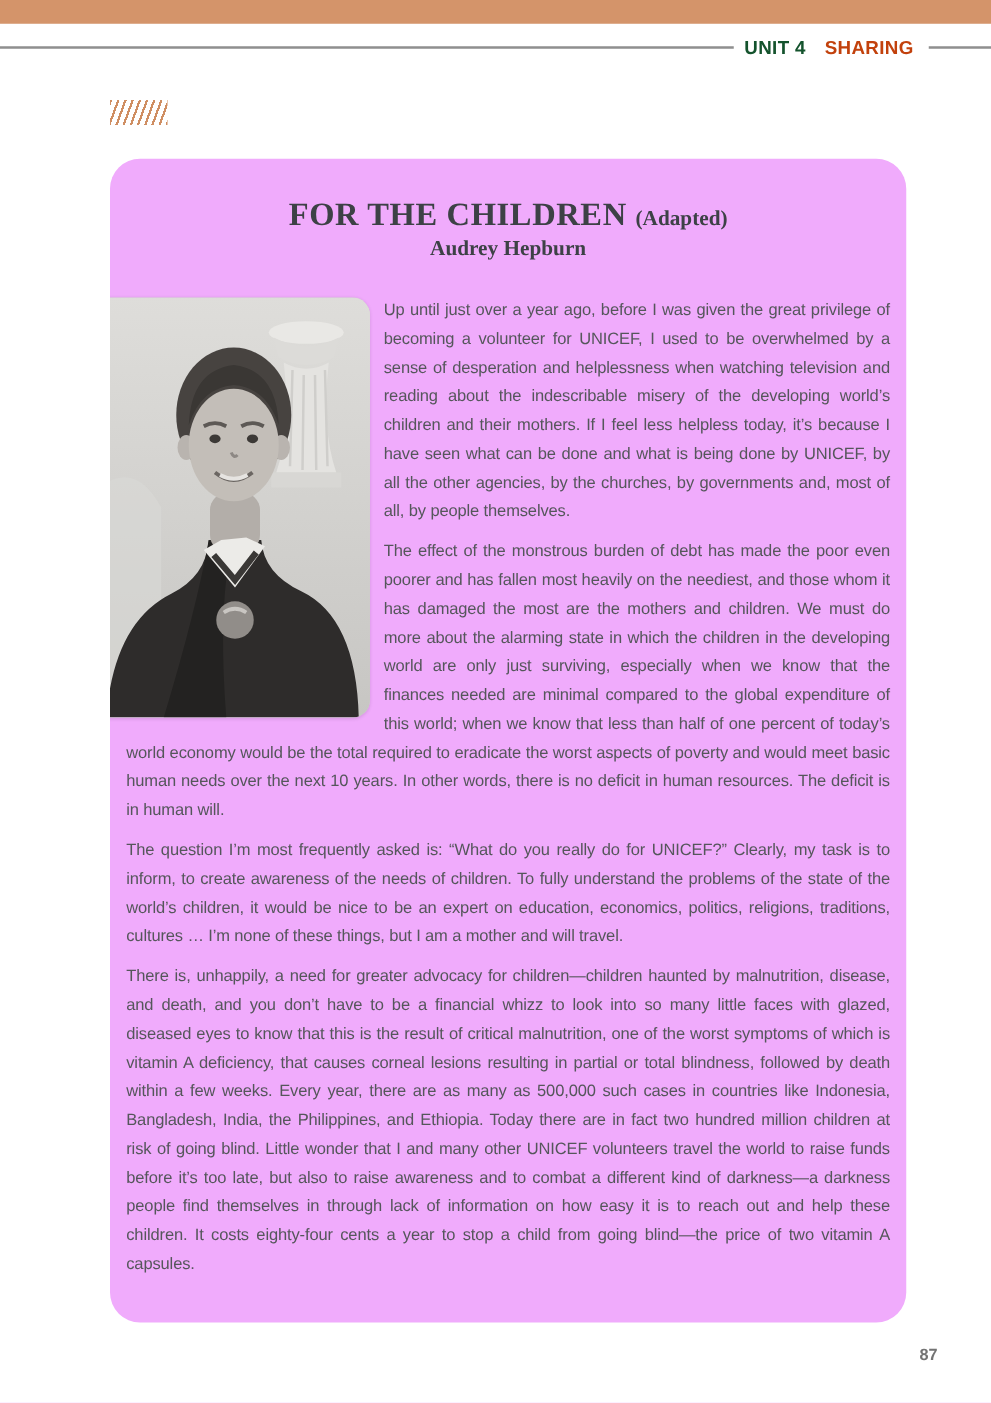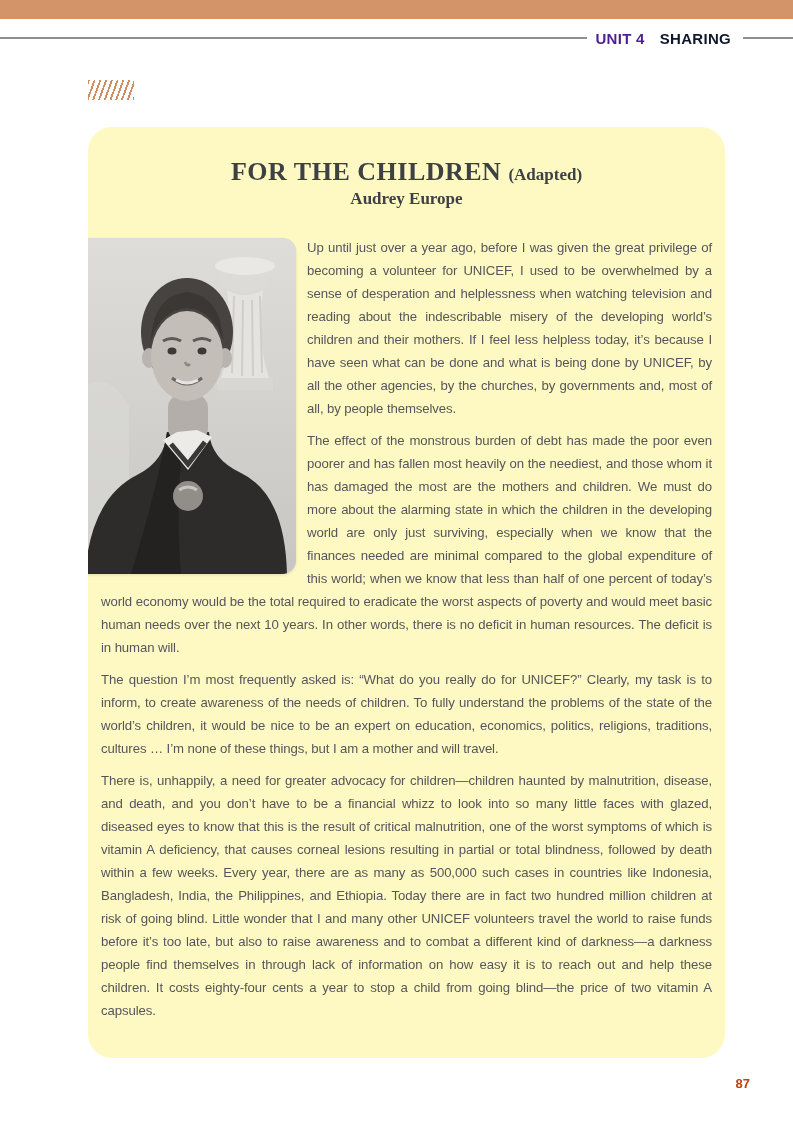--- a/index.html
+++ b/index.html
@@ -26,7 +26,7 @@
     padding:0 12px 0 8px;
     font-weight:bold;font-size:15px;letter-spacing:.3px;
   }
-  .unit-label{color:#4c1d95;}
+  .unit-label{color:#14532d;}
   .unit-title{color:#0f172a;}
 
   

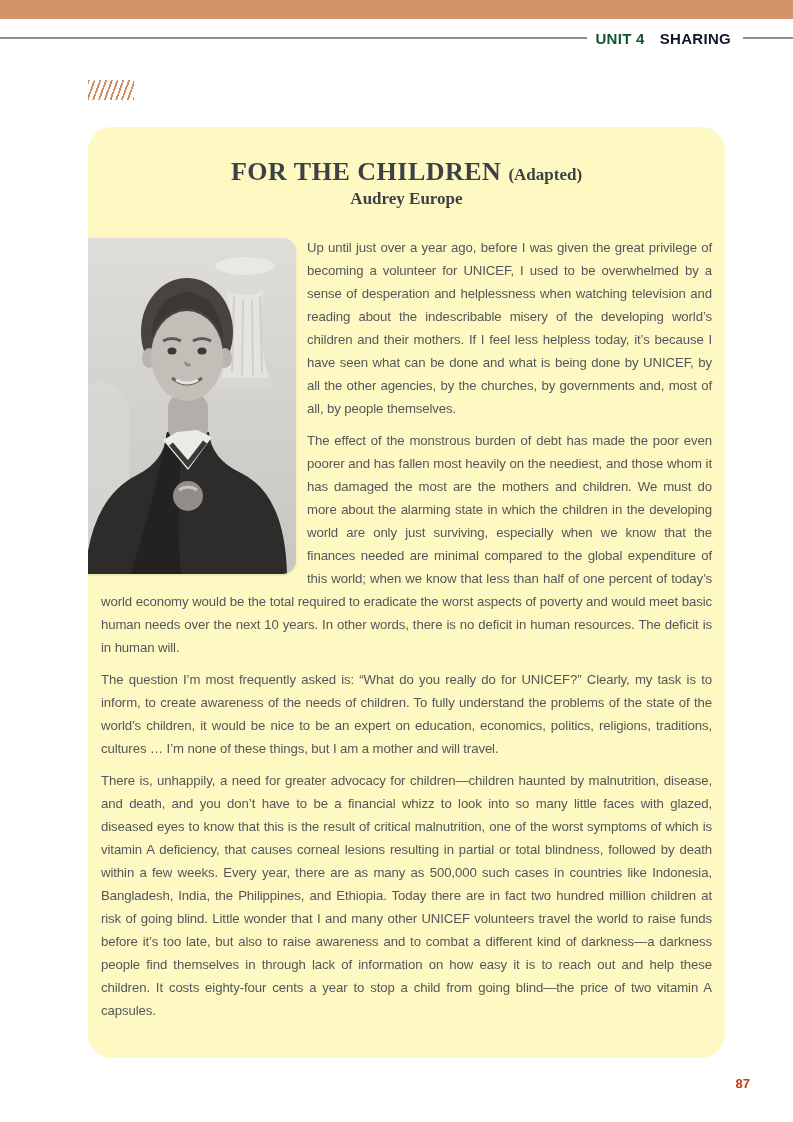--- a/index.html
+++ b/index.html
@@ -27,7 +27,7 @@
     font-weight:bold;font-size:15px;letter-spacing:.3px;
   }
   .unit-label{color:#14532d;}
-  .unit-title{color:#0f172a;}
+  .unit-title{color:#c2410c;}
 
   
   .section-row{

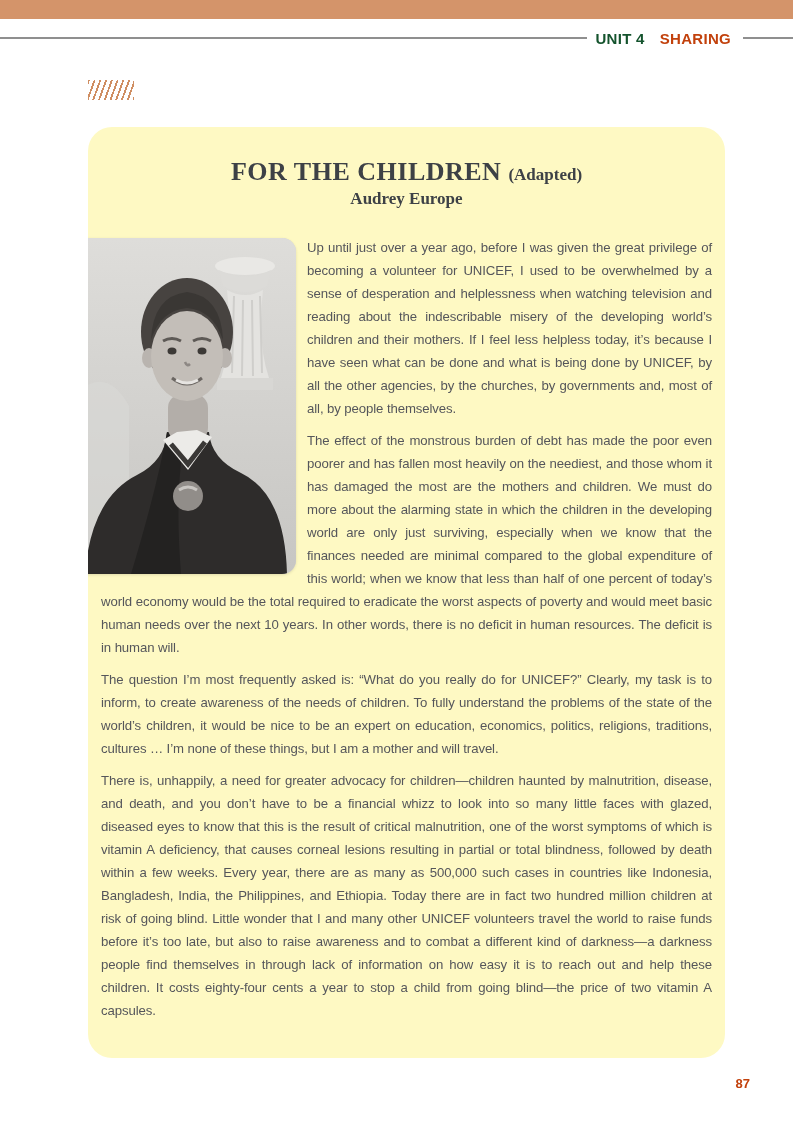--- a/index.html
+++ b/index.html
@@ -49,7 +49,7 @@
     margin:23px 0 0 88px;
     width:637px;height:931px;
     box-sizing:border-box;
-    background:#fef9c3;
+    background:#f0abfc;
     border-radius:24px;
     padding:26px 13px 0 13px;
     overflow:hidden;

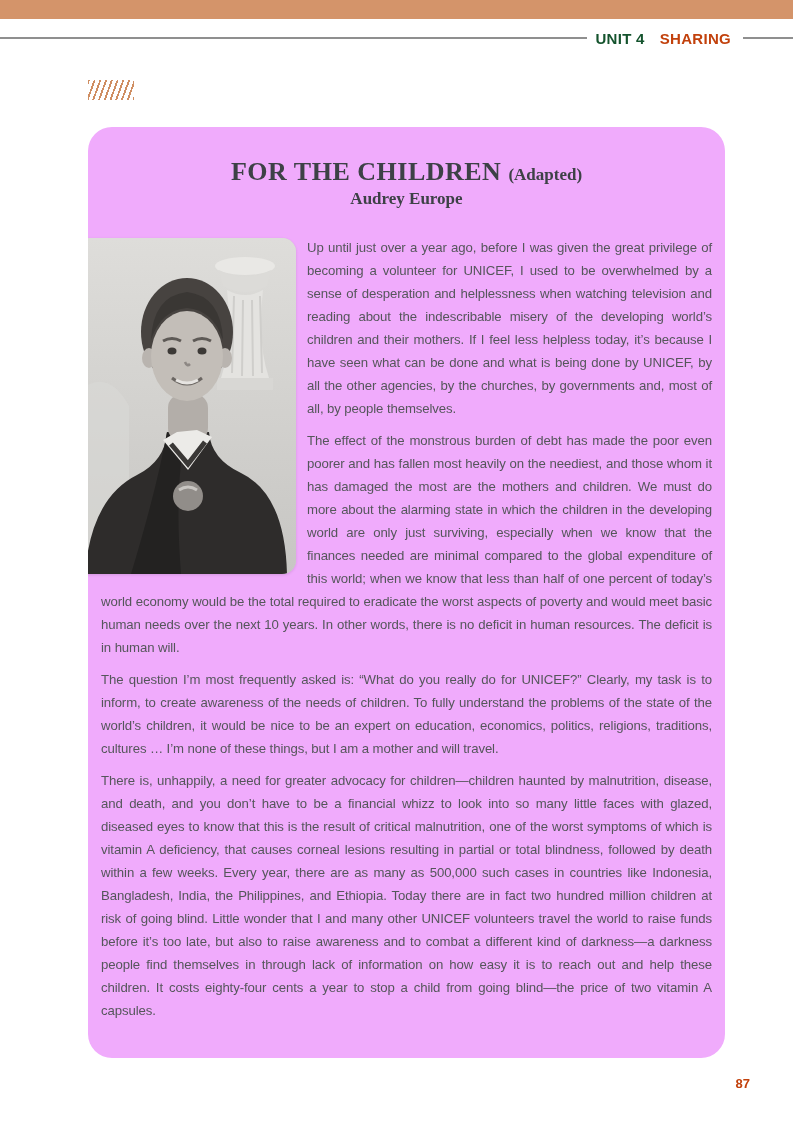--- a/index.html
+++ b/index.html
@@ -116,7 +116,7 @@
       <span>FOR THE CHILDREN</span>
       <span class="adapted">(Adapted)</span>
     </h1>
-    <div class="byline">Audrey Europe</div>
+    <div class="byline">Audrey Hepburn</div>
 
     <div class="article-body">
 

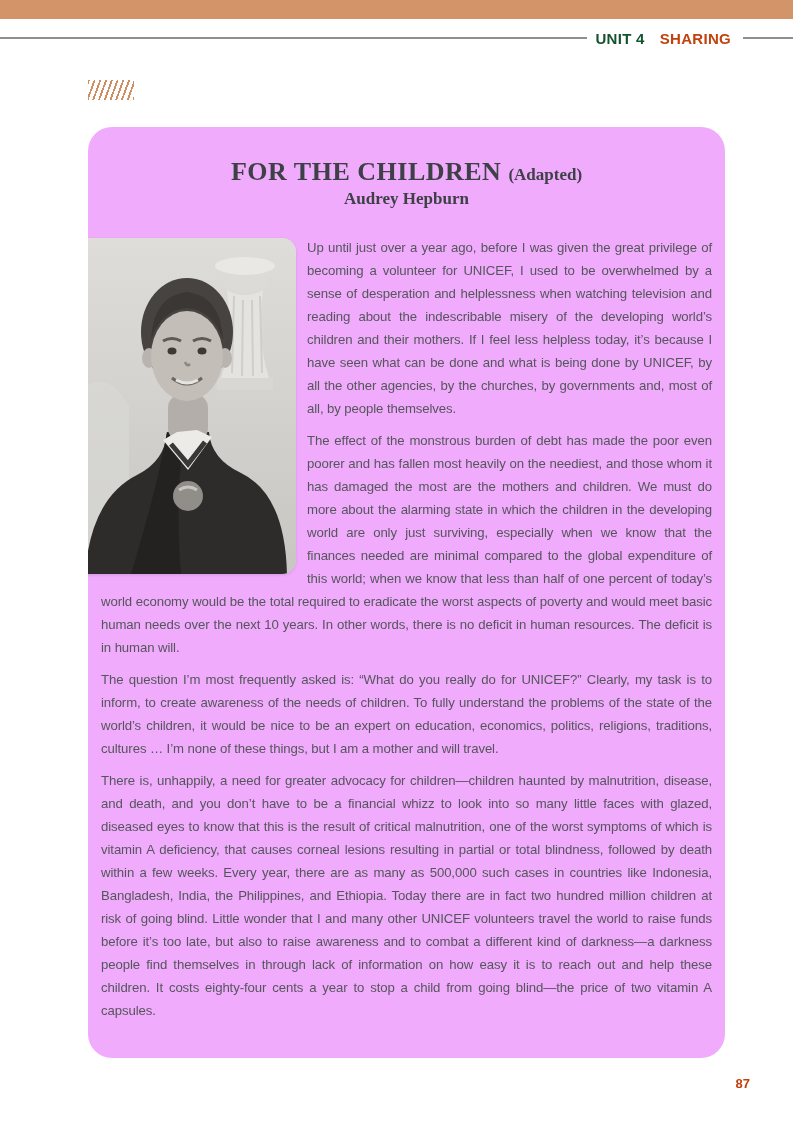--- a/index.html
+++ b/index.html
@@ -87,7 +87,7 @@
   
   .page-number{
     position:absolute;right:43px;bottom:31px;
-    font-size:13px;font-weight:bold;color:#c2410c;
+    font-size:13px;font-weight:bold;color:#737373;
   }
 </style>
 </head>

